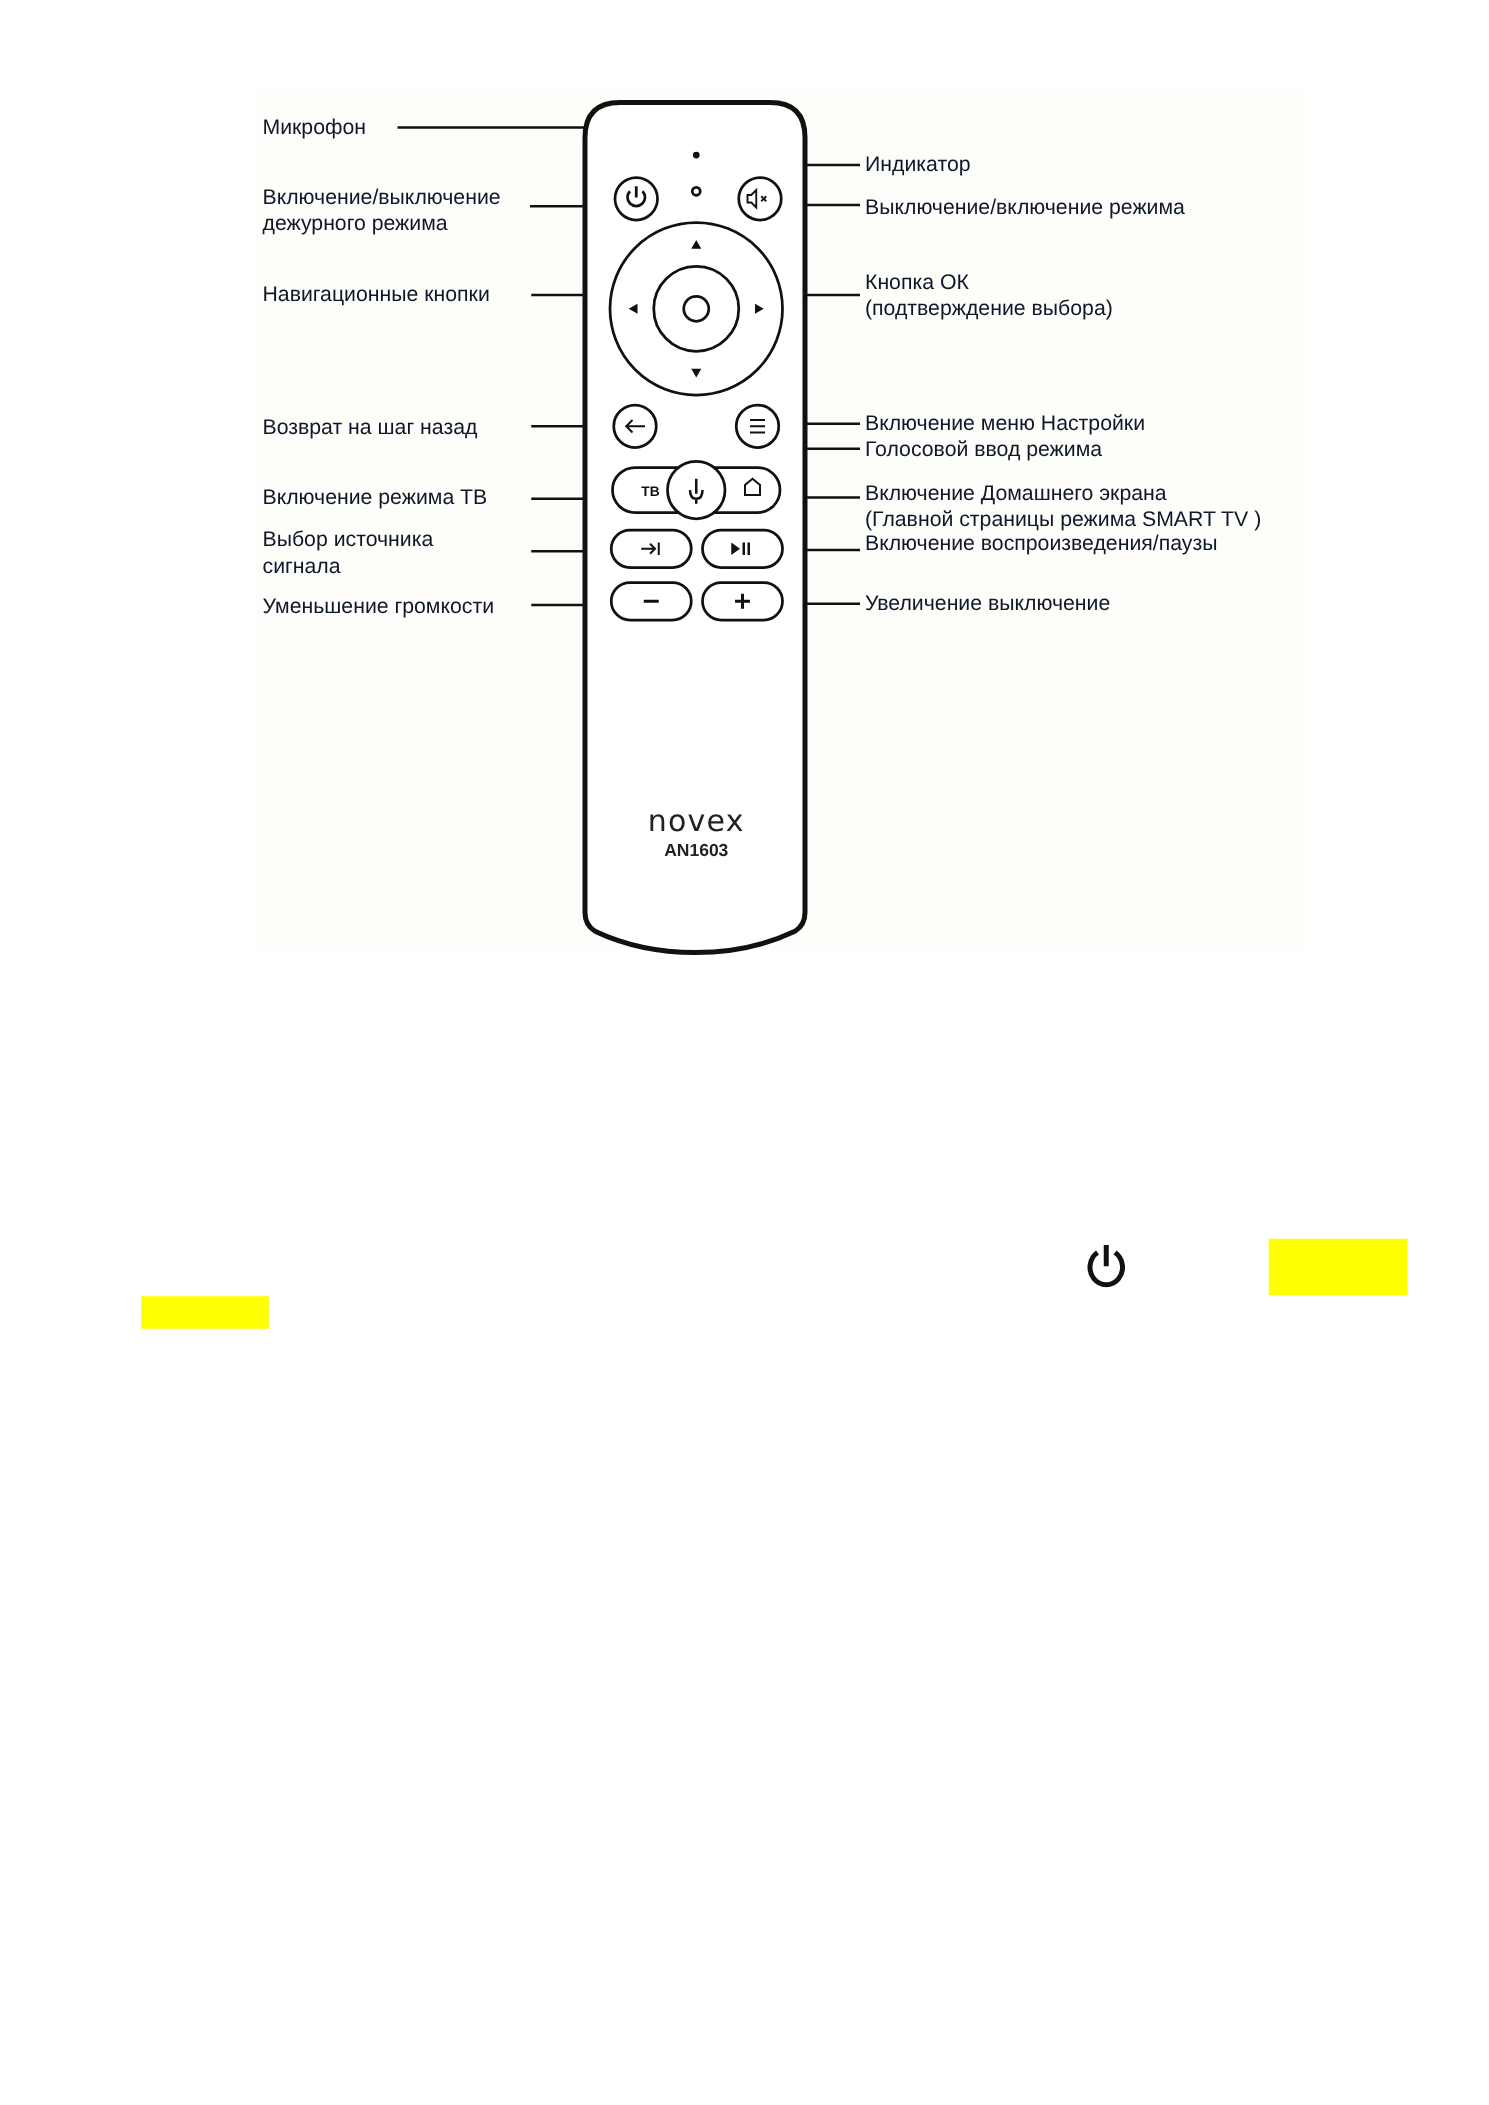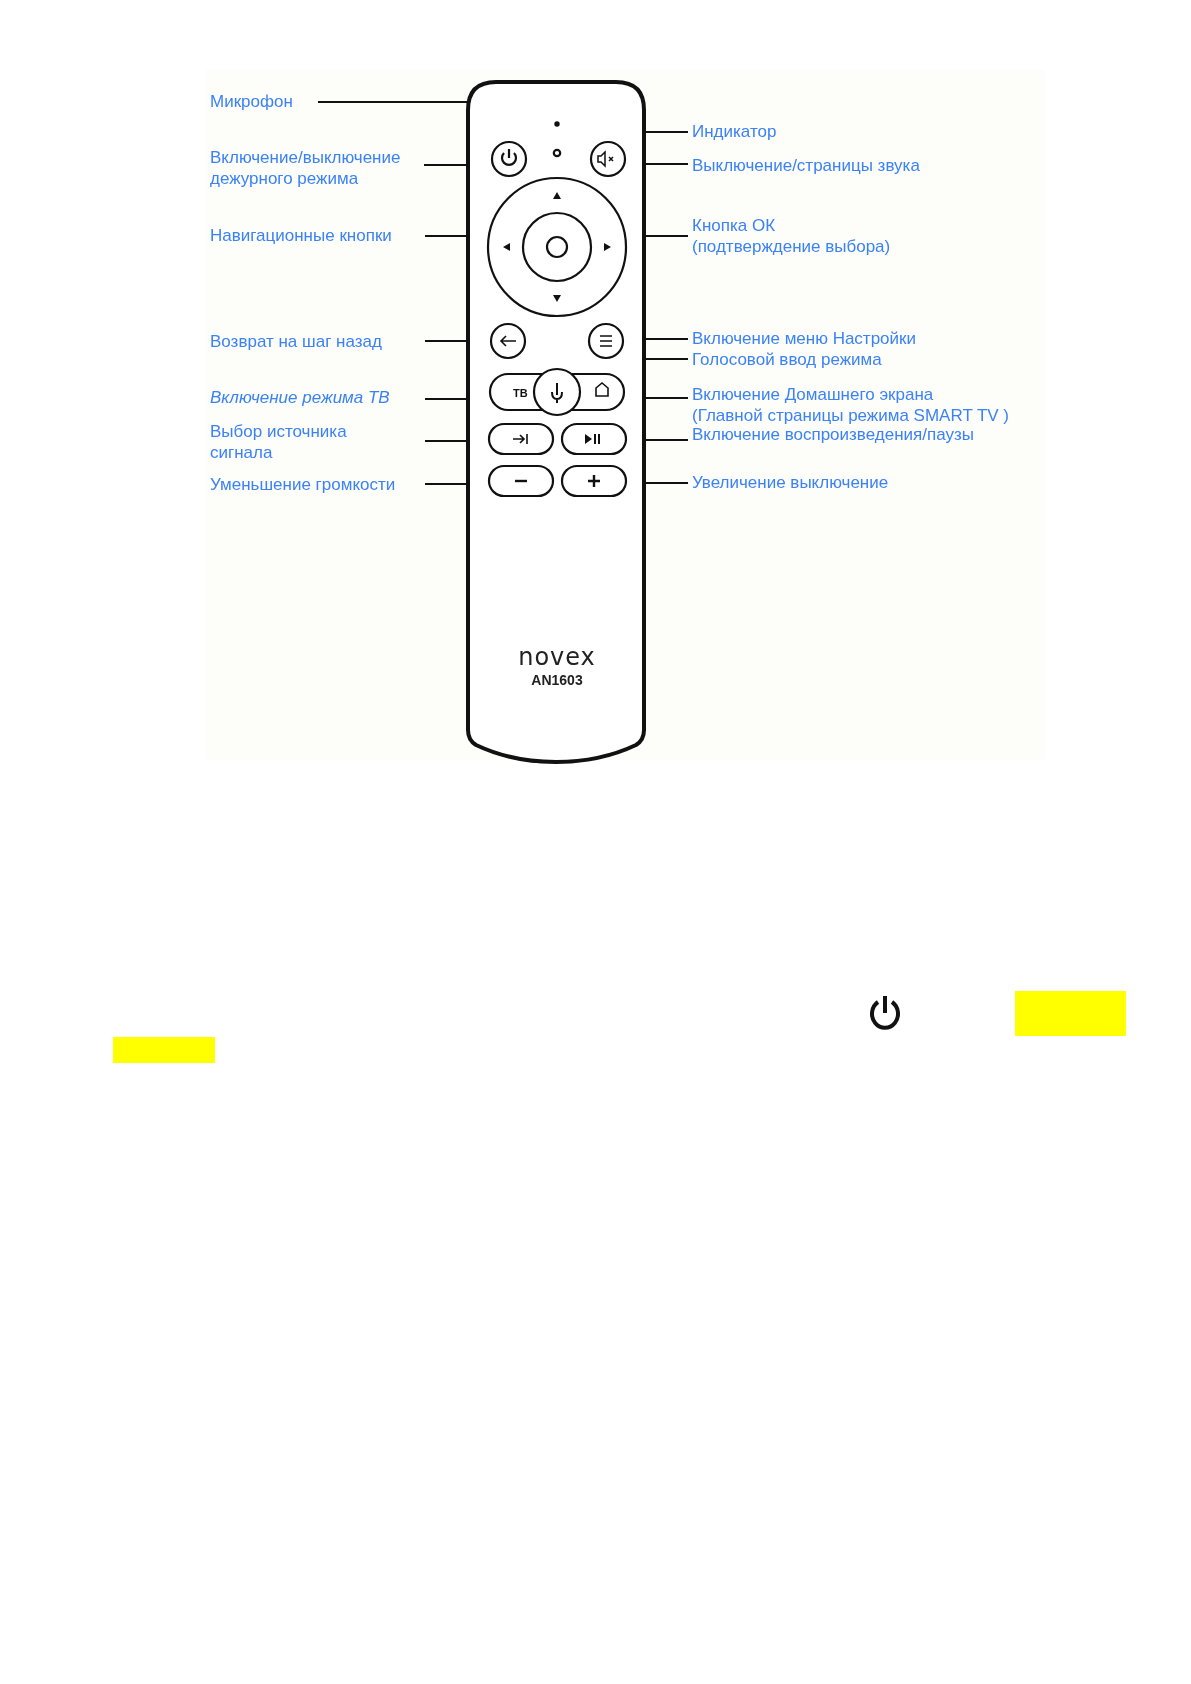--- a/index.html
+++ b/index.html
@@ -6,7 +6,7 @@
   body { width: 1191px; height: 1684px; position: relative; overflow: hidden;
          font-family: "Liberation Sans", sans-serif; color: #2a2a2a; }
   .figure { position: absolute; left: 205px; top: 70px; width: 840px; height: 690px; background: #fdfdfa; }
-  .label { position: absolute; font-size: 17px; line-height: 21px; color: #3b82f6; white-space: nowrap; }
+  .label { position: absolute; font-size: 17px; line-height: 21px; color: #0f172a; white-space: nowrap; }
   .remote-svg { position: absolute; left: 0; top: 0; }
   .power-glyph { position: absolute; left: 866px; top: 992px; width: 38px; height: 42px; }
   .hl-right { position: absolute; left: 1015px; top: 991px; width: 111px; height: 45px; background: #ffff00; }

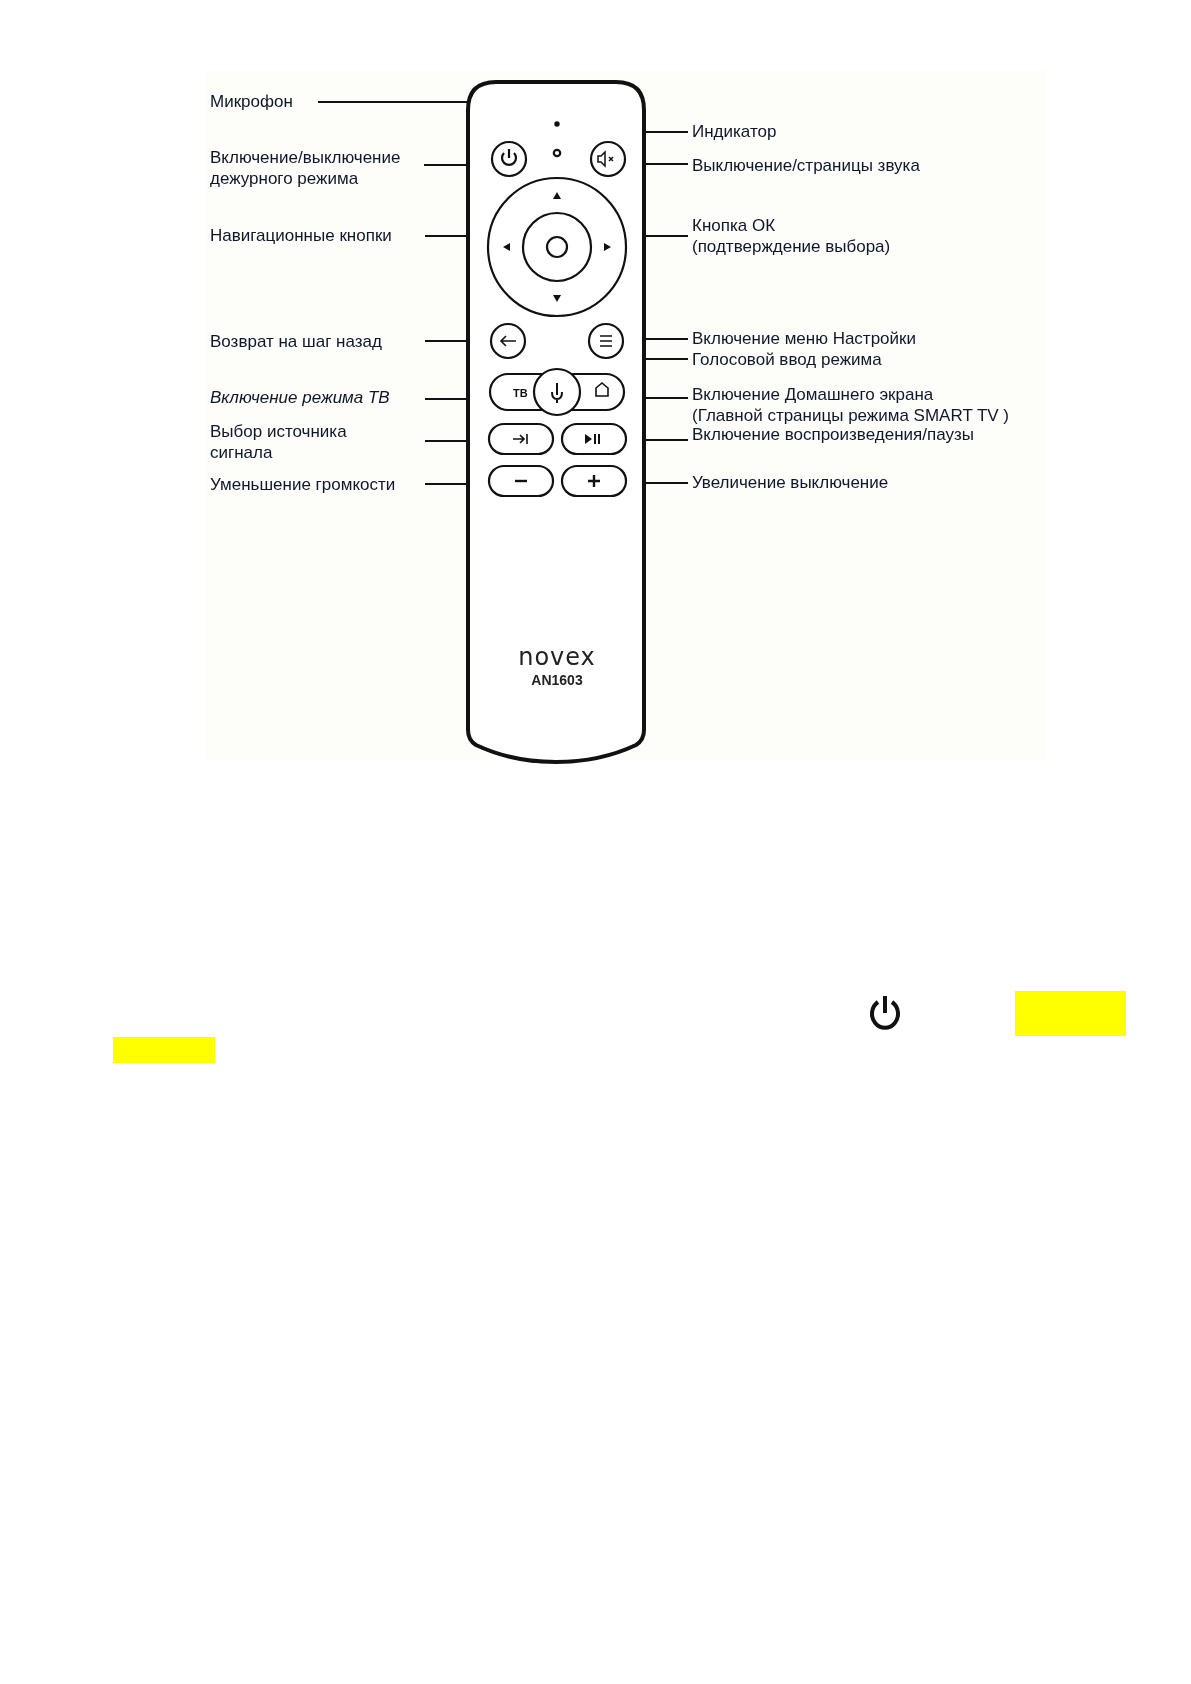--- a/index.html
+++ b/index.html
@@ -28,7 +28,7 @@
 <div class="label" style="left:210px;top:474px;">Уменьшение громкости</div>
 
 <div class="label" style="left:692px;top:121px;">Индикатор</div>
-<div class="label" style="left:692px;top:155px;">Выключение/страницы звука</div>
+<div class="label" style="left:692px;top:155px;">Выключение/включение режима</div>
 <div class="label" style="left:692px;top:215px;white-space:pre;">Кнопка ОК
 (подтверждение выбора)</div>
 <div class="label" style="left:692px;top:328px;">Включение меню Настройки</div>

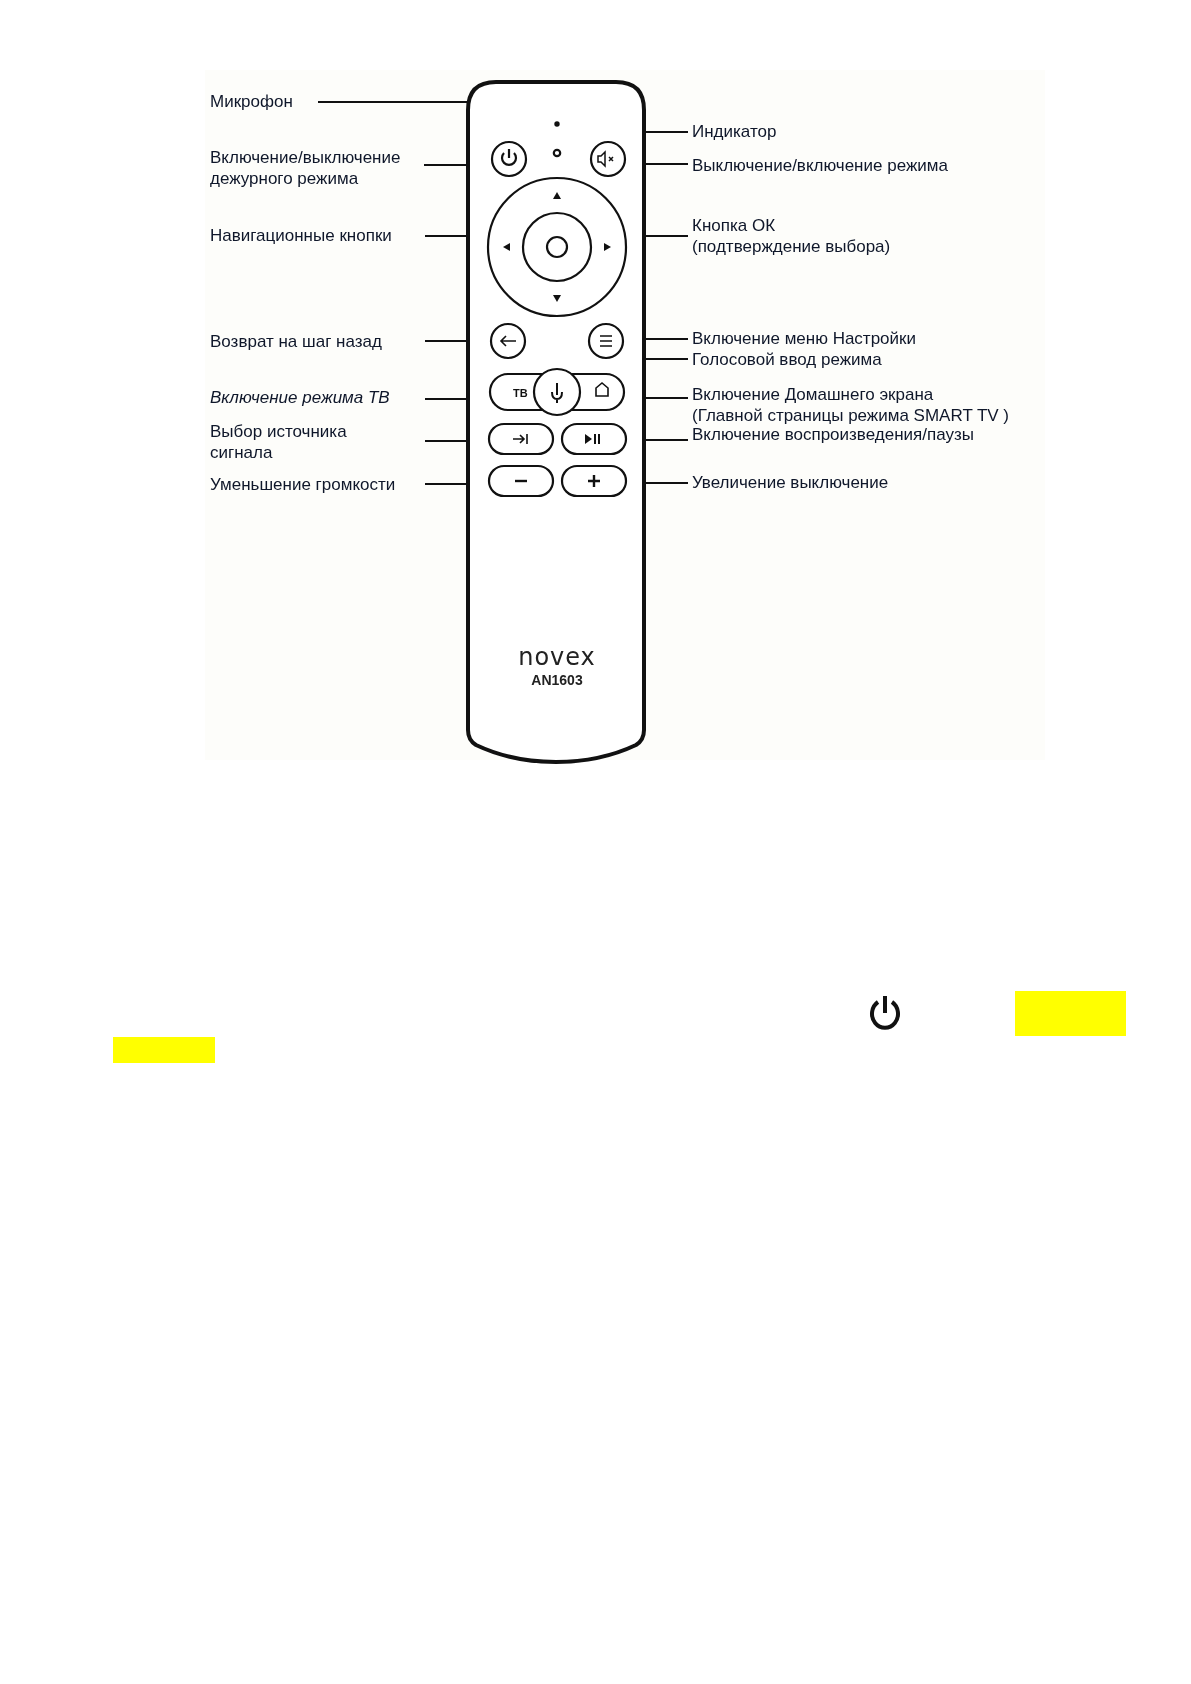--- a/index.html
+++ b/index.html
@@ -22,7 +22,7 @@
 дежурного режима</div>
 <div class="label" style="left:210px;top:225px;">Навигационные кнопки</div>
 <div class="label" style="left:210px;top:331px;">Возврат на шаг назад</div>
-<div class="label" style="left:210px;top:387px;font-style:italic;">Включение режима ТВ</div>
+<div class="label" style="left:210px;top:387px;">Включение режима ТВ</div>
 <div class="label" style="left:210px;top:421px;white-space:pre;">Выбор источника
 сигнала</div>
 <div class="label" style="left:210px;top:474px;">Уменьшение громкости</div>

